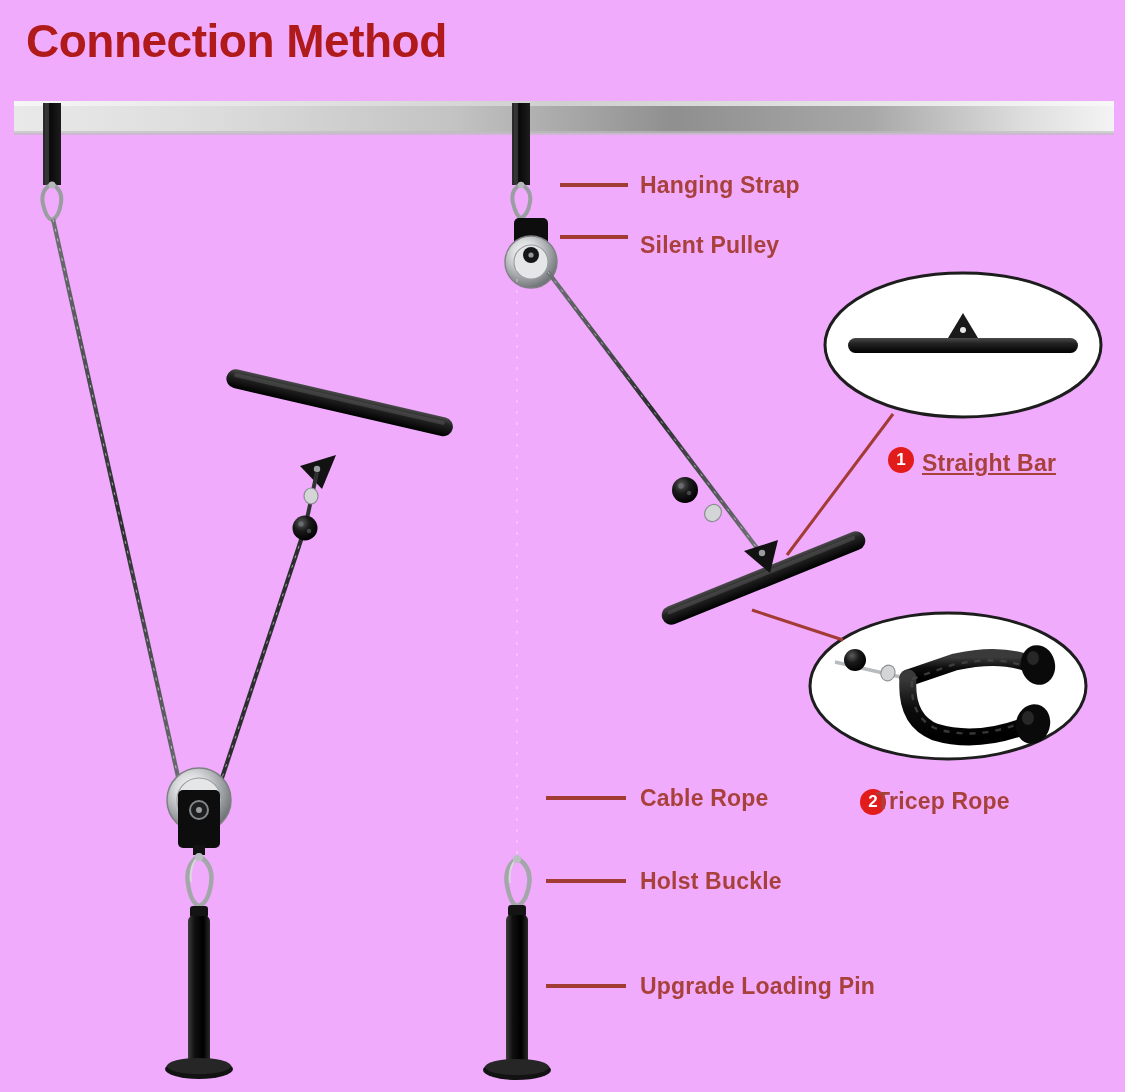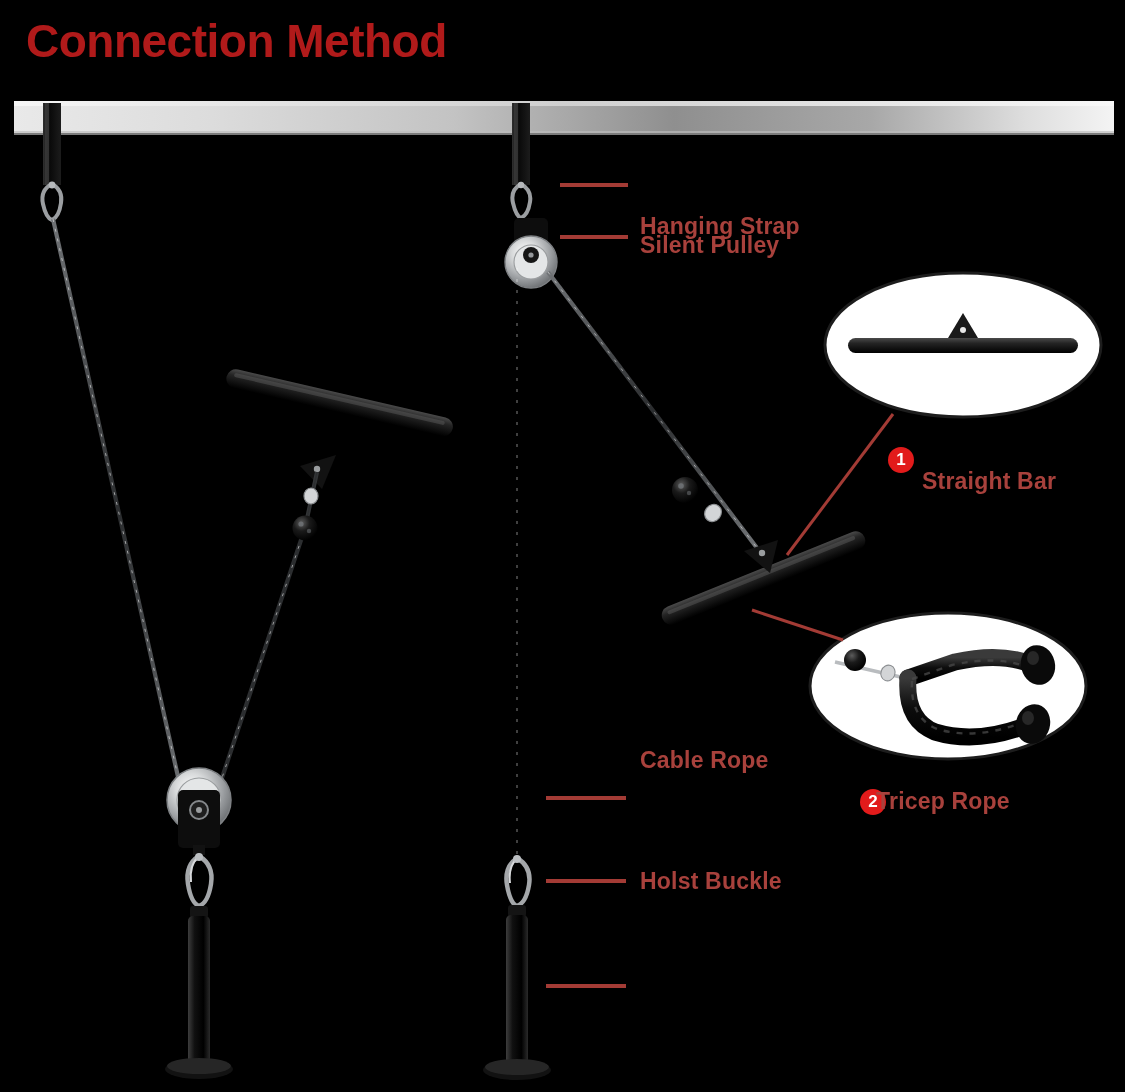--- a/index.html
+++ b/index.html
@@ -15,7 +15,7 @@
     position: relative;
     width: 1125px;
     height: 1092px;
-    background: #000000;
+    background: #f0abfc;
     overflow: hidden;
   }
   #diagram-svg {

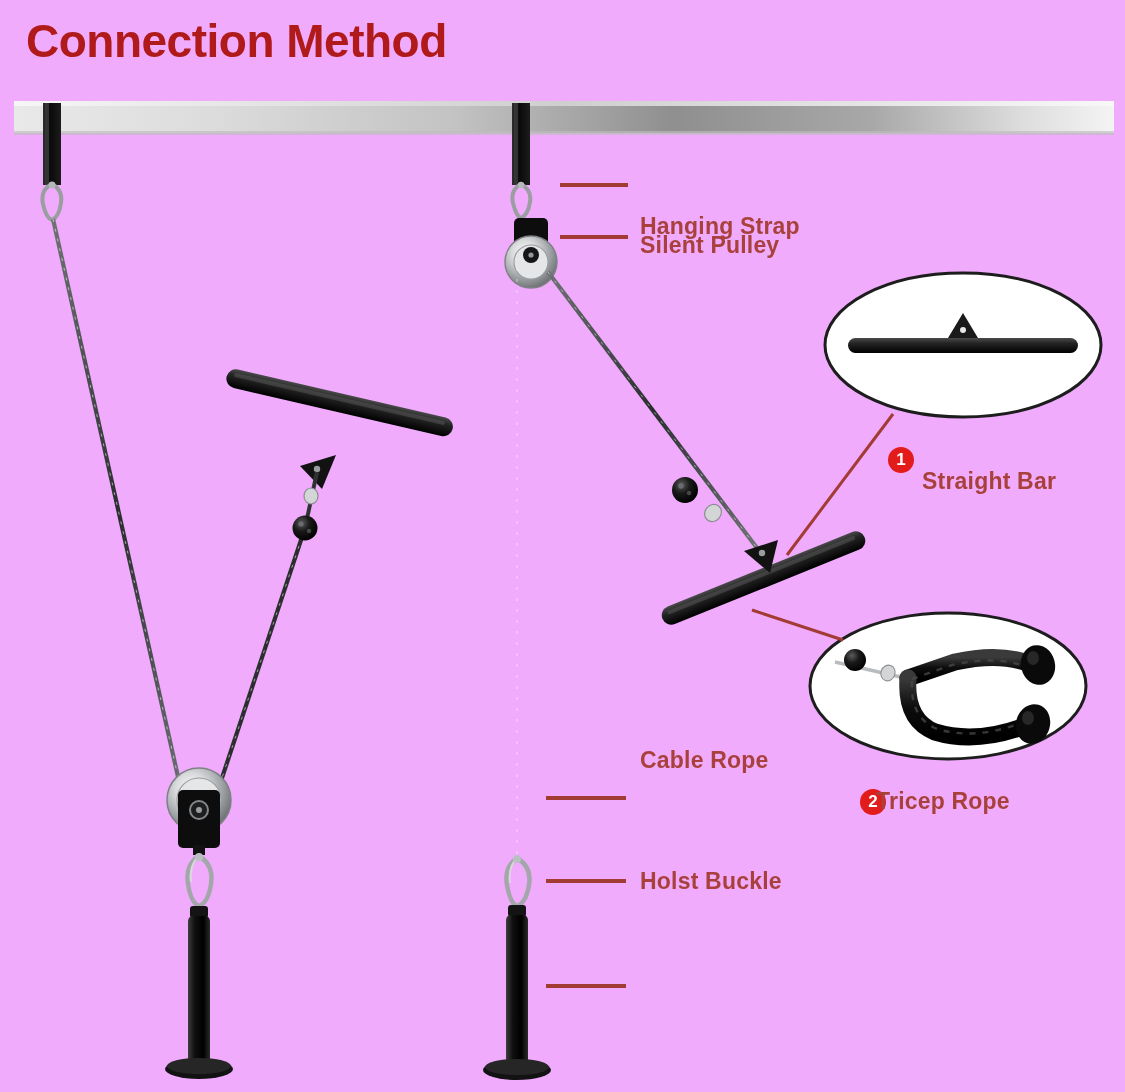--- a/index.html
+++ b/index.html
@@ -284,7 +284,7 @@
     <line x1="752" y1="610" x2="843" y2="640" stroke="#a33b35" stroke-width="3"></line>
   </svg>
 
-  <div class="callout-label" style="left:640px; top:172px;margin-top:41px;">Hanging Strap</div>
+  <div class="callout-label" style="left:640px; top:172px;">Hanging Strap</div>
 
   <div class="callout-label" style="left:640px; top:232px;">Silent Pulley</div>
 

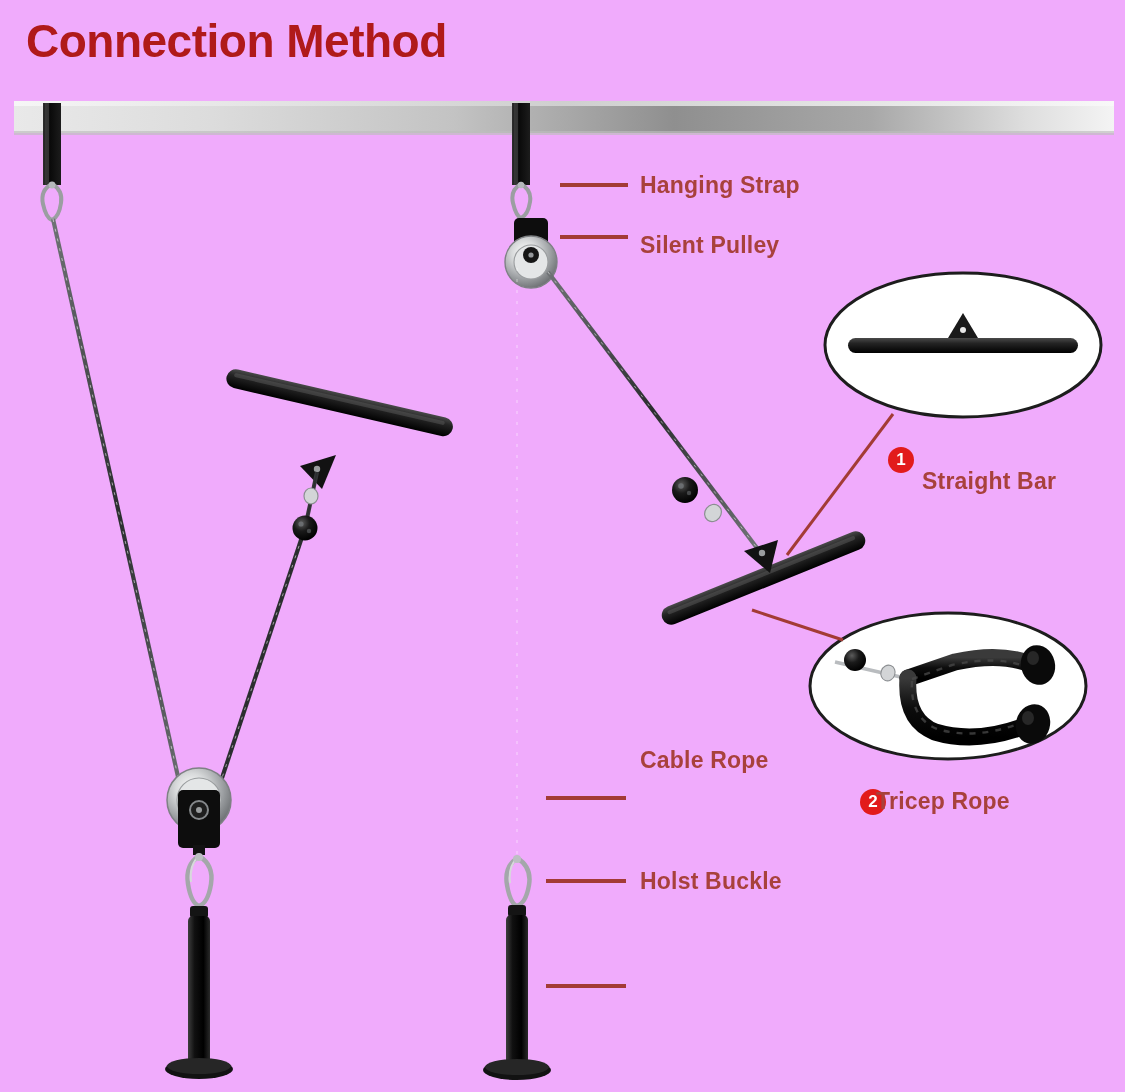--- a/index.html
+++ b/index.html
@@ -294,7 +294,7 @@
 
 
   <div class="badge" style="left:888px; top:447px;">1</div>
-  <div class="legend-label" style="left:922px; top:468px;">Straight Bar</div>
+  <div class="legend-label" style="left:922px; top:450px;text-decoration:underline;">Straight Bar</div>
 
   <div class="badge" style="left:860px; top:789px;">2</div>
   <div class="legend-label" style="left:876px; top:788px;">Tricep Rope</div>

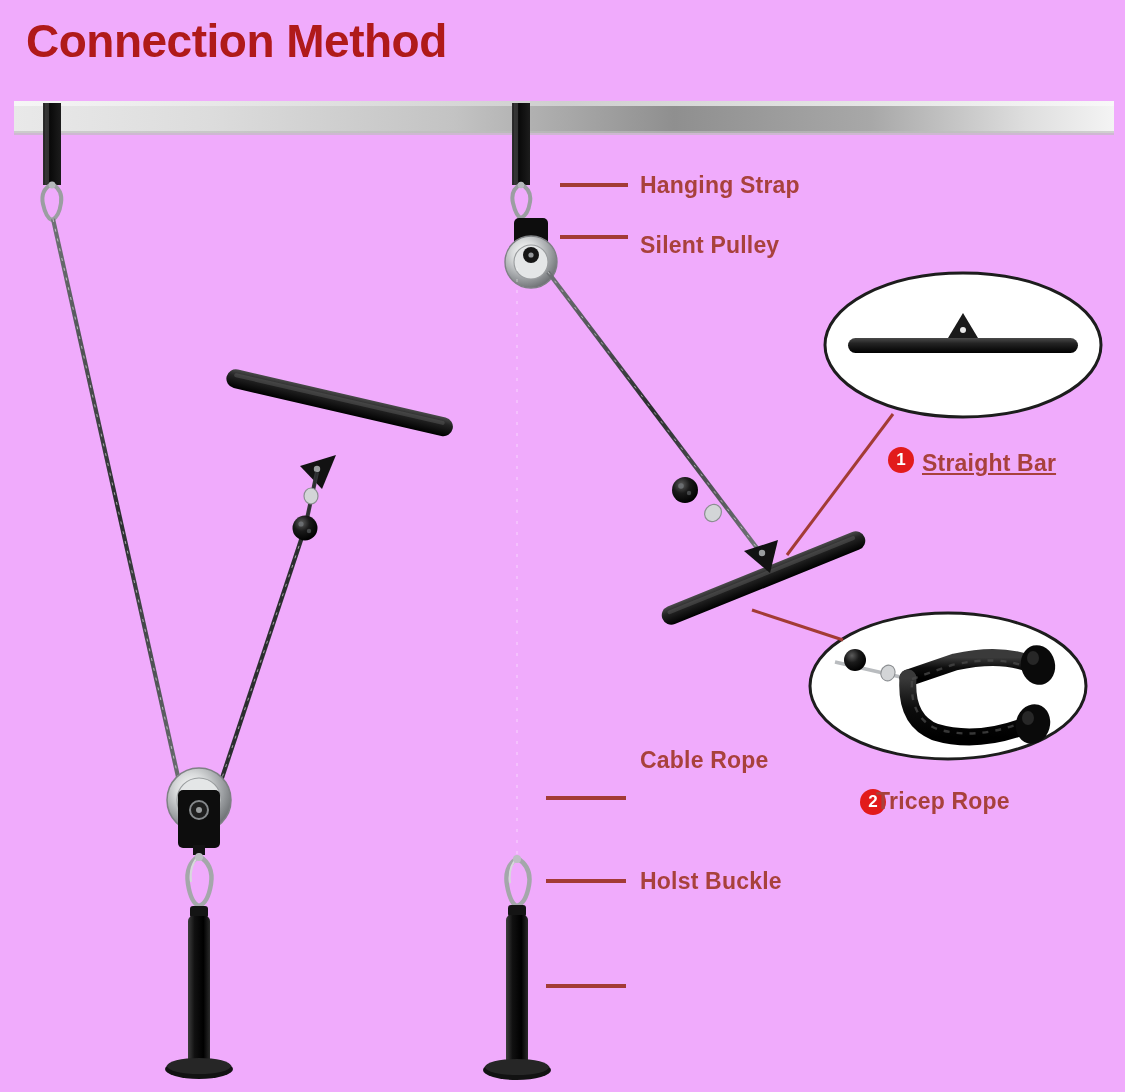--- a/index.html
+++ b/index.html
@@ -288,7 +288,7 @@
 
   <div class="callout-label" style="left:640px; top:232px;">Silent Pulley</div>
 
-  <div class="callout-label" style="left:640px; top:747px;">Cable Rope</div>
+  <div class="callout-label" style="left:640px; top:785px;">Cable Rope</div>
 
   <div class="callout-label" style="left:640px; top:868px;">Holst Buckle</div>
 

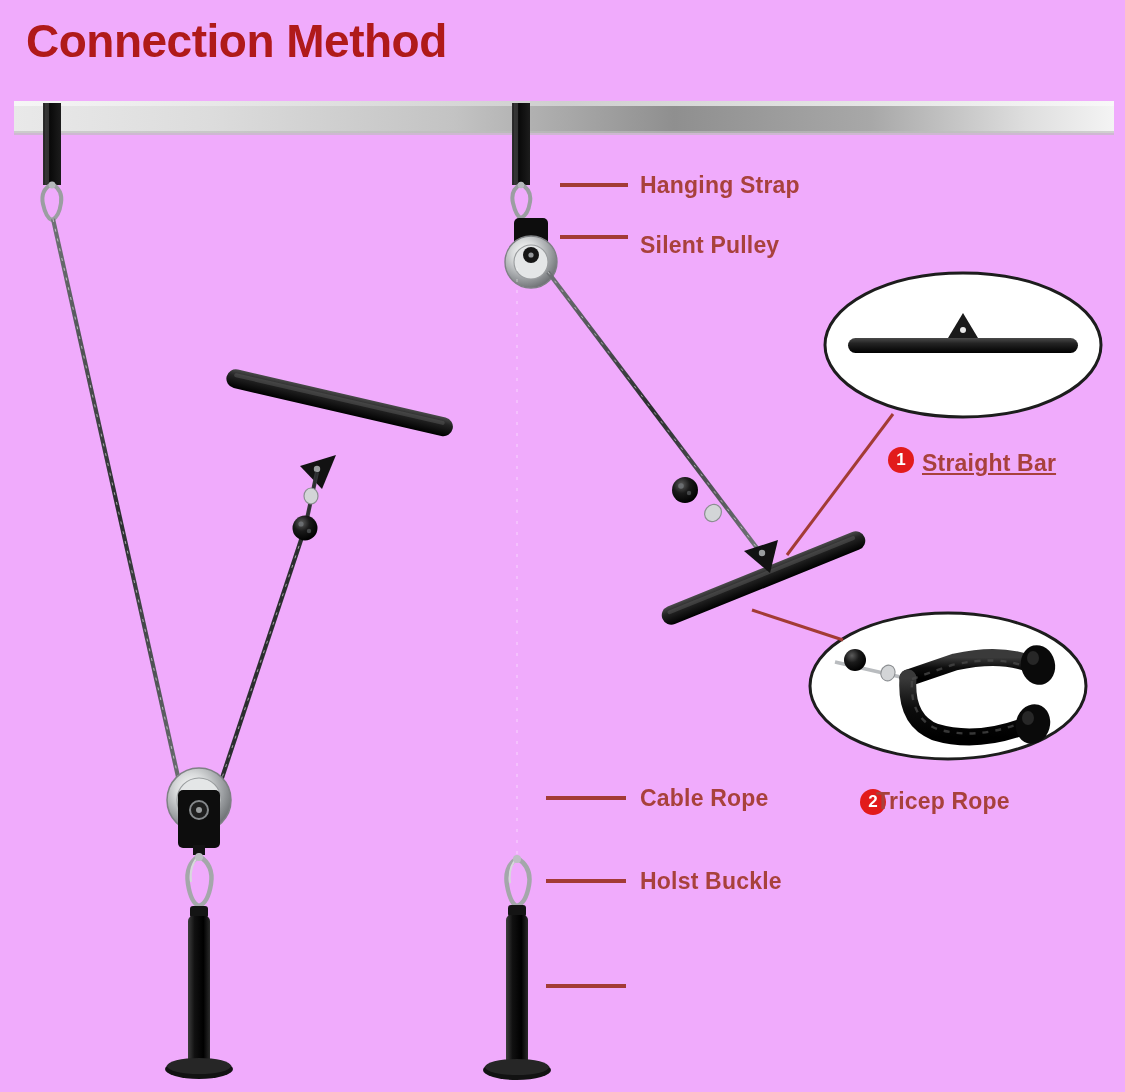--- a/index.html
+++ b/index.html
@@ -292,6 +292,7 @@
 
   <div class="callout-label" style="left:640px; top:868px;">Holst Buckle</div>
 
+  <div class="callout-label" style="left:640px; top:973px;">Upgrade Loading Pin</div>
 
   <div class="badge" style="left:888px; top:447px;">1</div>
   <div class="legend-label" style="left:922px; top:450px;text-decoration:underline;">Straight Bar</div>

